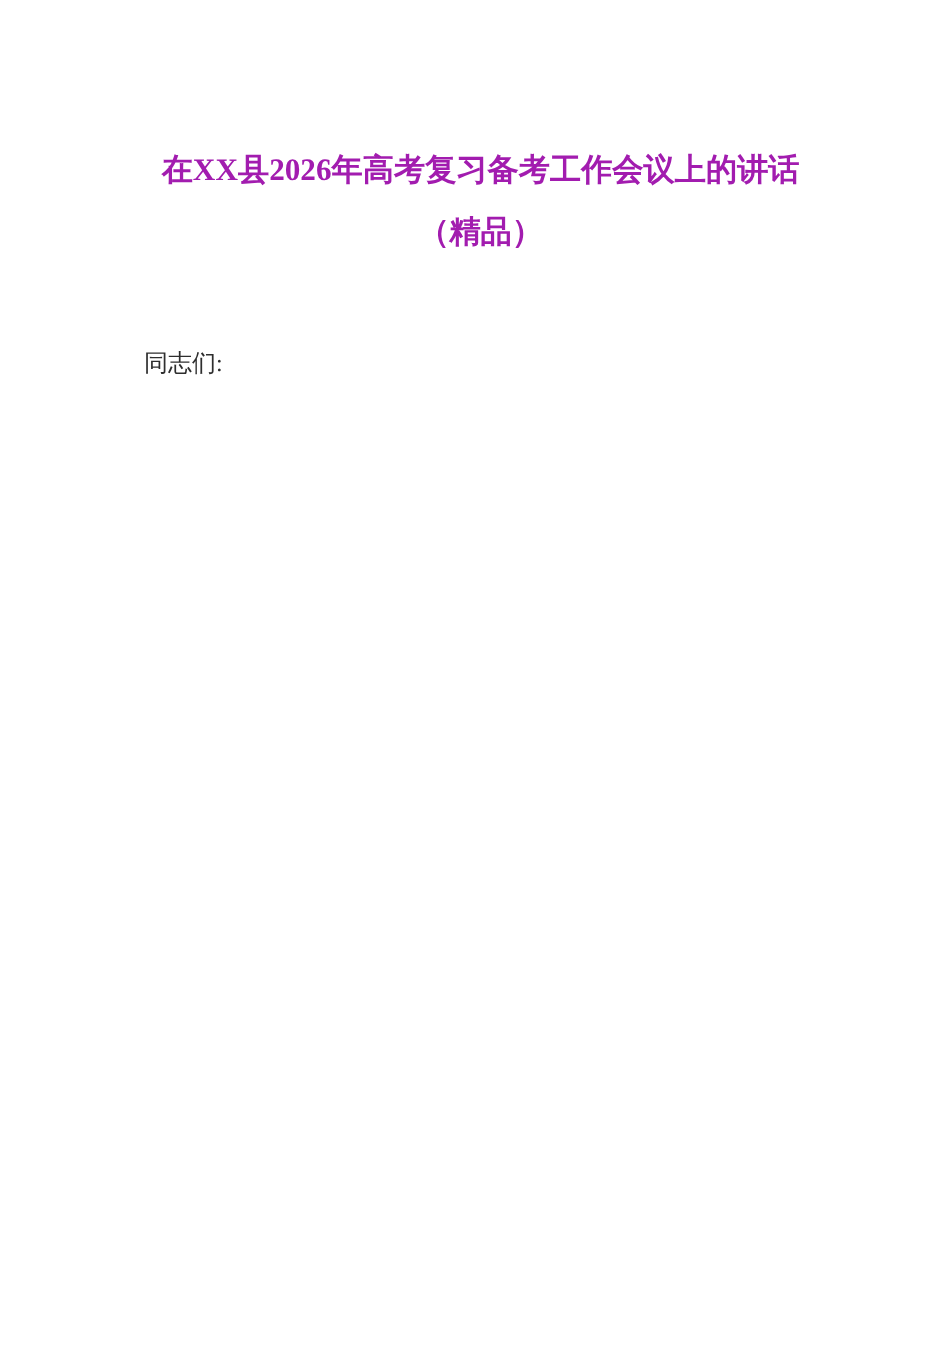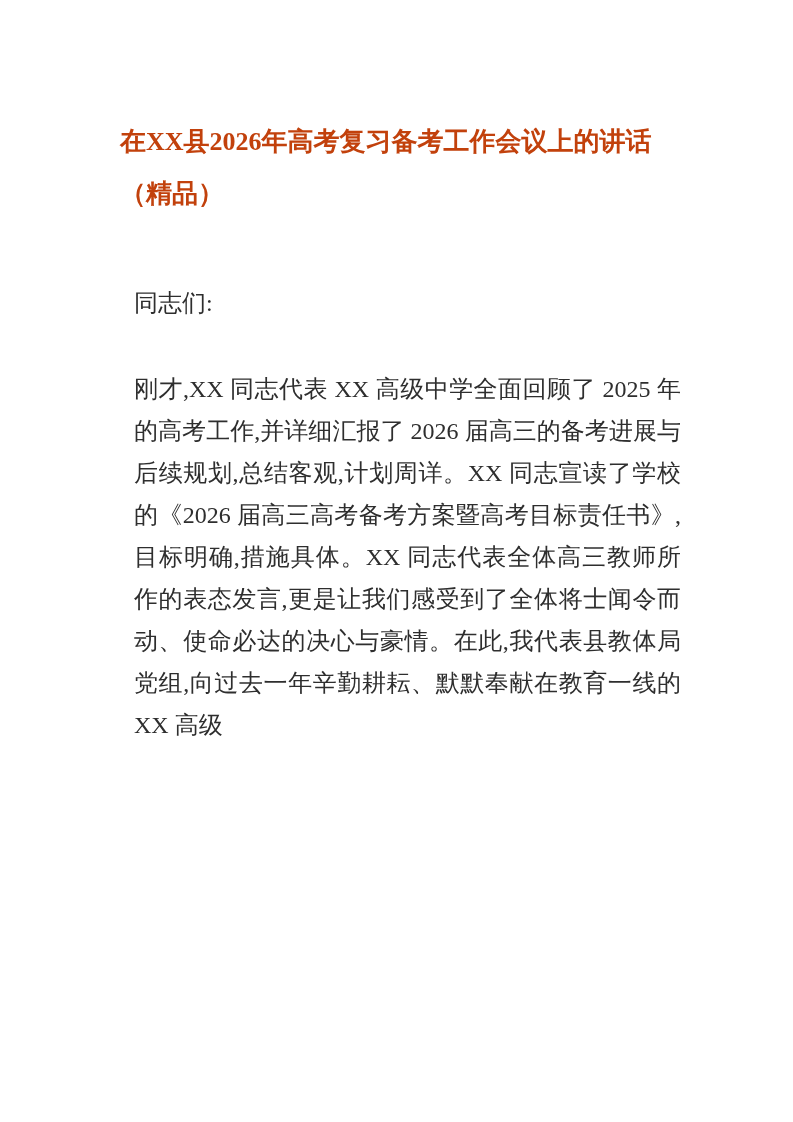--- a/index.html
+++ b/index.html
@@ -26,8 +26,8 @@
     font-size: 26px;
     line-height: 52px;
     font-weight: 700;
-    text-align: left;
-    color: #c2410c;
+    text-align: center;
+    color: #a21caf;
   }
   .para {
     margin: 0 0 44px 14px;

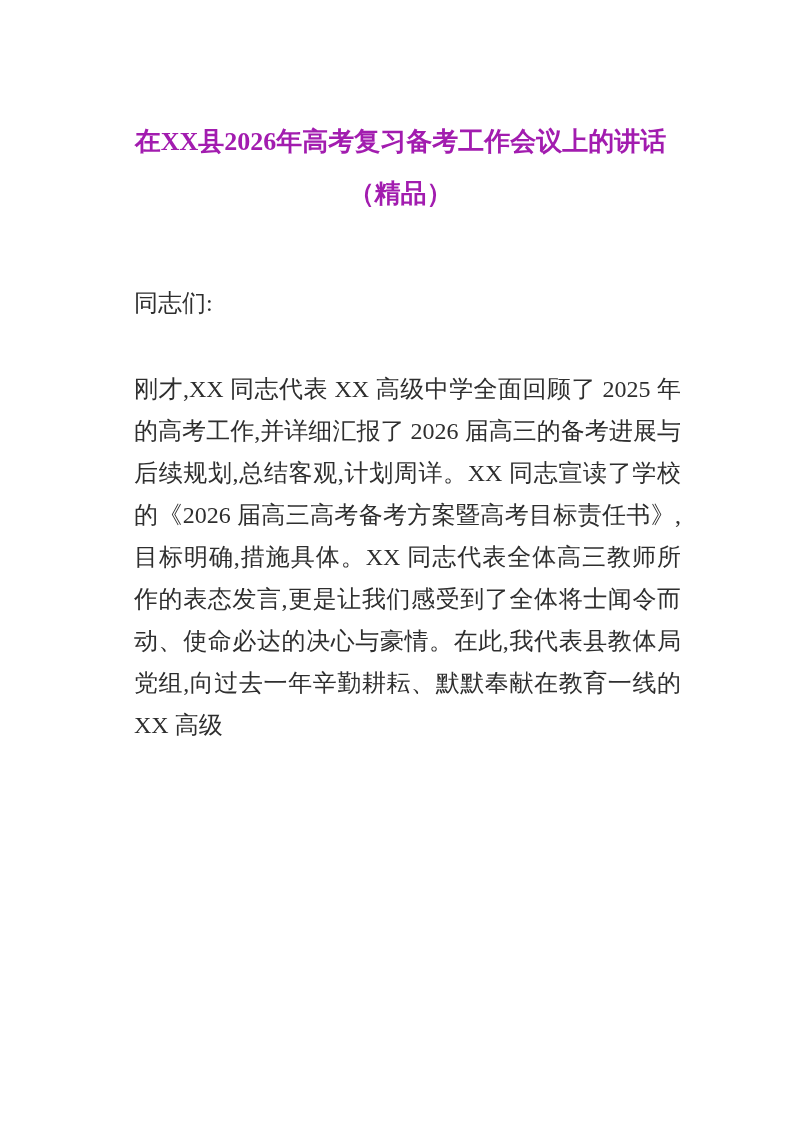--- a/index.html
+++ b/index.html
@@ -30,8 +30,8 @@
     color: #a21caf;
   }
   .para {
-    margin: 0 0 44px 14px;
-    font-size: 24px;
+    margin: 0 0 44px 0;
+    font-size: 20px;
     line-height: 42px;
     text-align: justify;
     word-break: break-all;

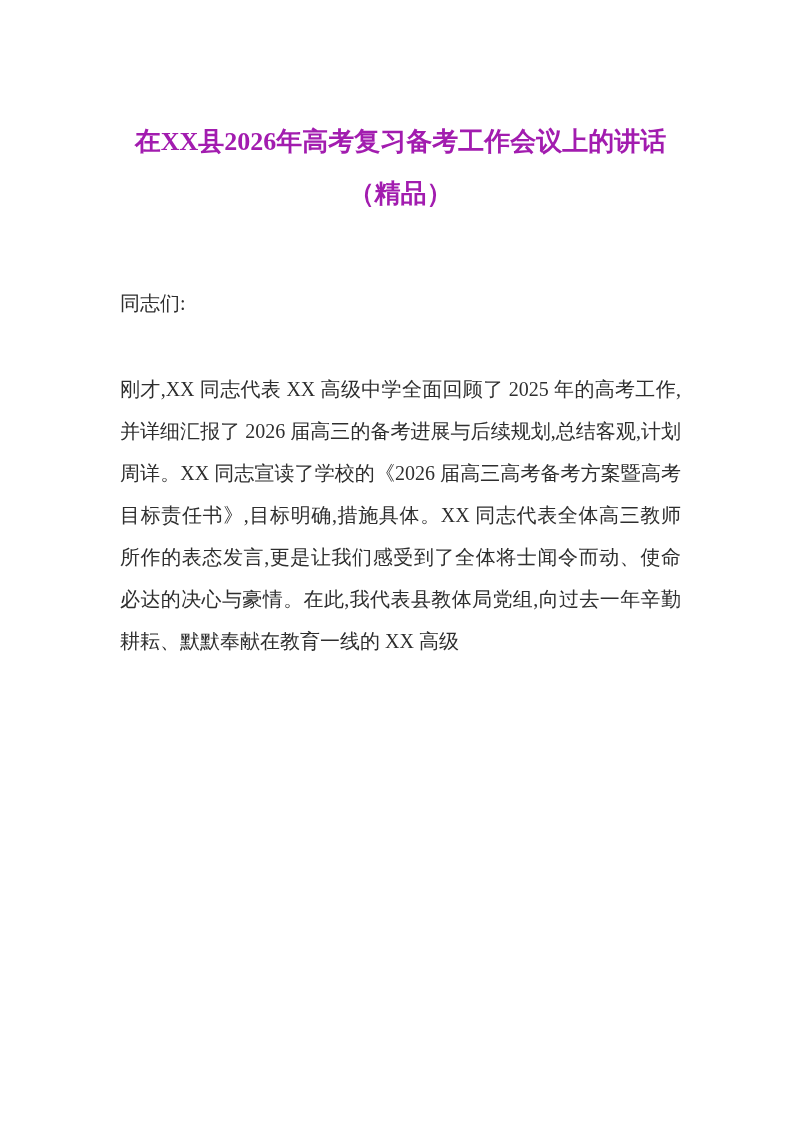--- a/index.html
+++ b/index.html
@@ -52,7 +52,6 @@
   <p class="para">同志们:</p>
 
 
-  <p class="para">刚才,XX 同志代表 XX 高级中学全面回顾了 2025 年的高考工作,并详细汇报了 2026 届高三的备考进展与后续规划,总结客观,计划周详。XX 同志宣读了学校的《2026 届高三高考备考方案暨高考目标责任书》,目标明确,措施具体。XX 同志代表全体高三教师所作的表态发言,更是让我们感受到了全体将士闻令而动、使命必达的决心与豪情。在此,我代表县教体局党组,向过去一年辛勤耕耘、默默奉献在教育一线的 XX 高级</p>
 </div>
 
 </body></html>

